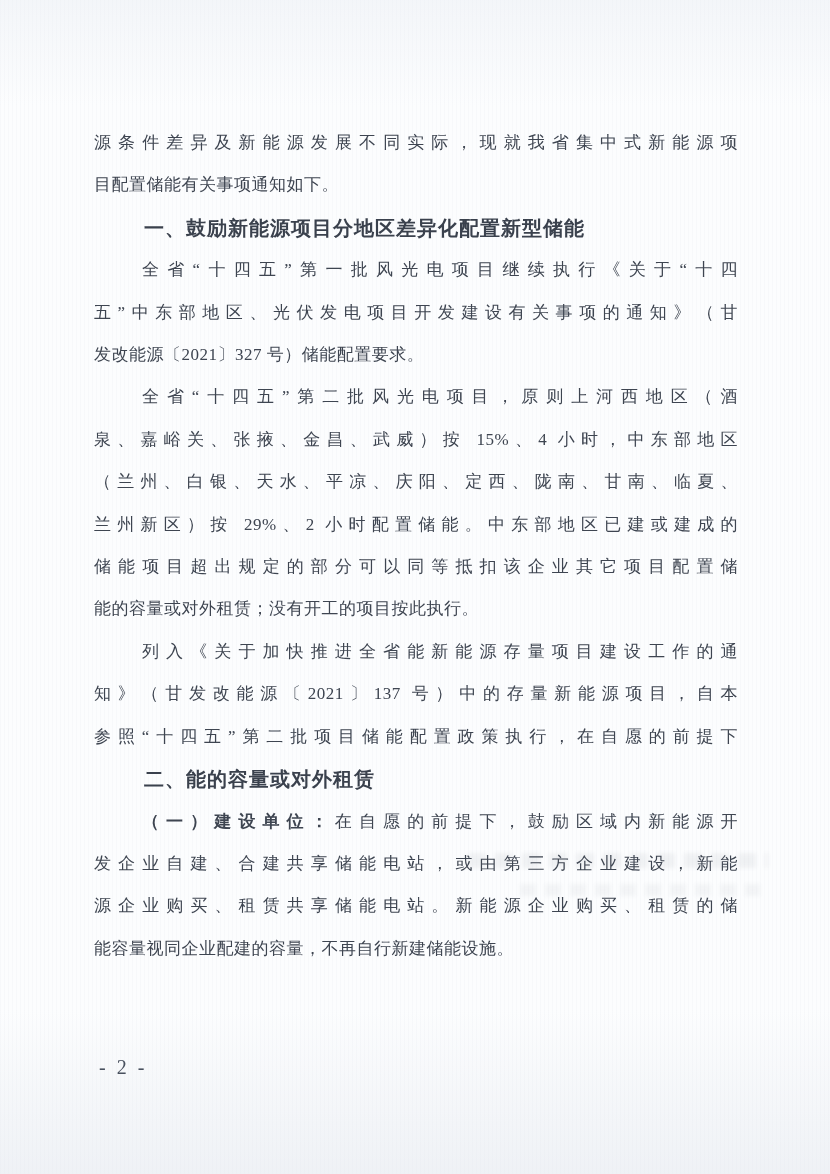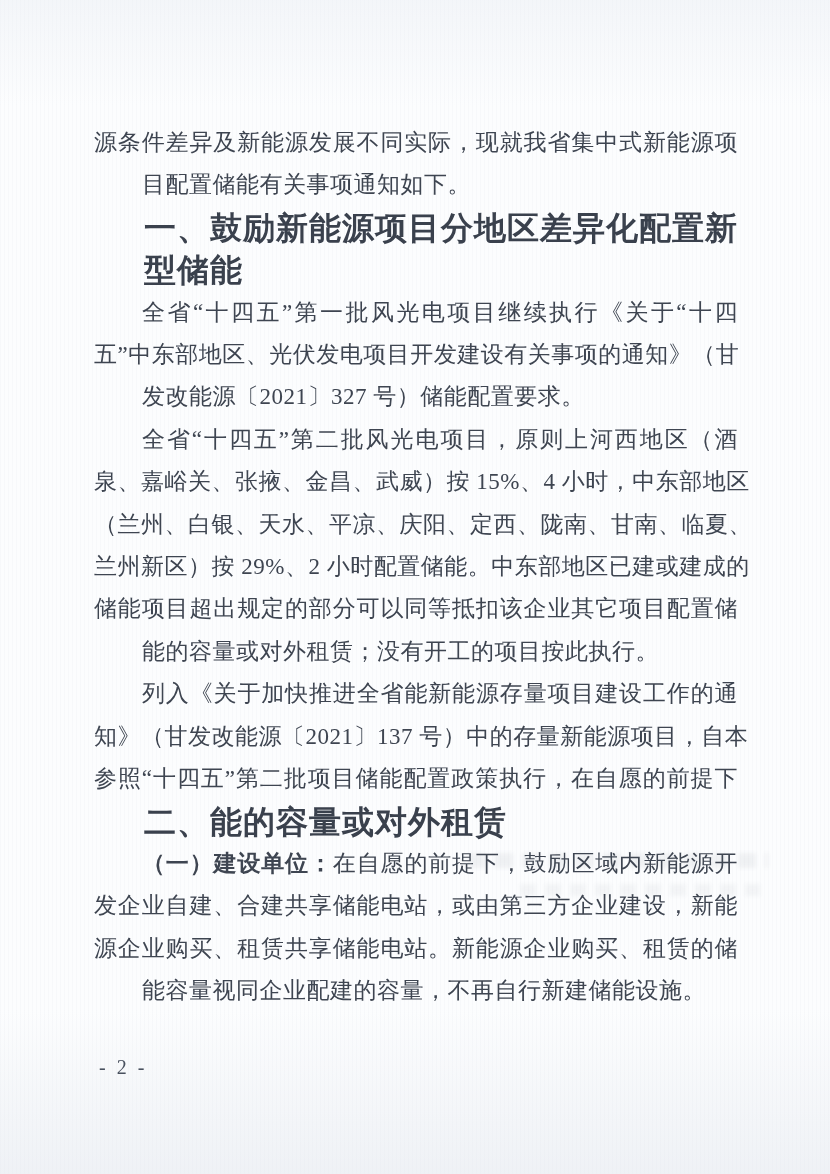--- a/index.html
+++ b/index.html
@@ -33,7 +33,7 @@
     width: 644px;
   }
   .line {
-    font-size: 23px;
+    font-size: 17px;
     line-height: 42.4px;
     letter-spacing: 0.5px;
     text-align: justify;

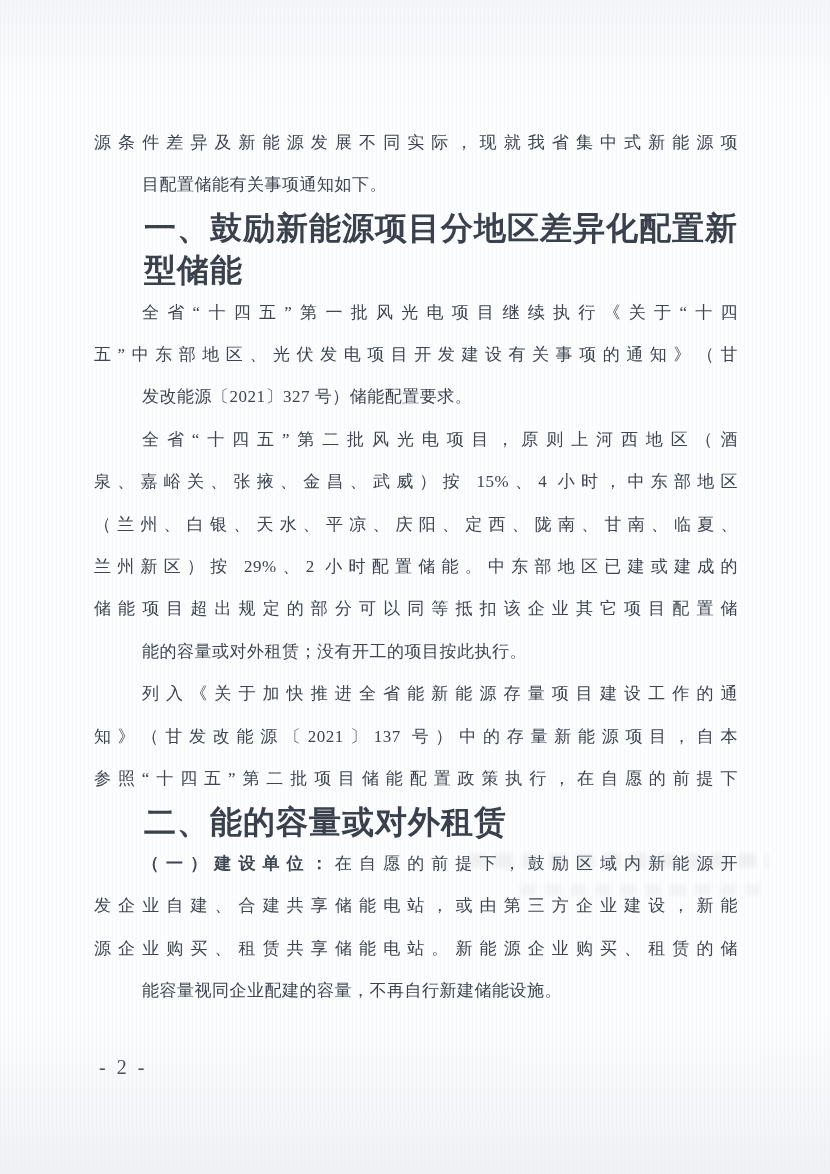--- a/index.html
+++ b/index.html
@@ -43,7 +43,6 @@
   .line-last {
     text-align-last: left;
     white-space: normal;
-    margin-left: 48px;
   }
   .indent {
     padding-left: 48px;

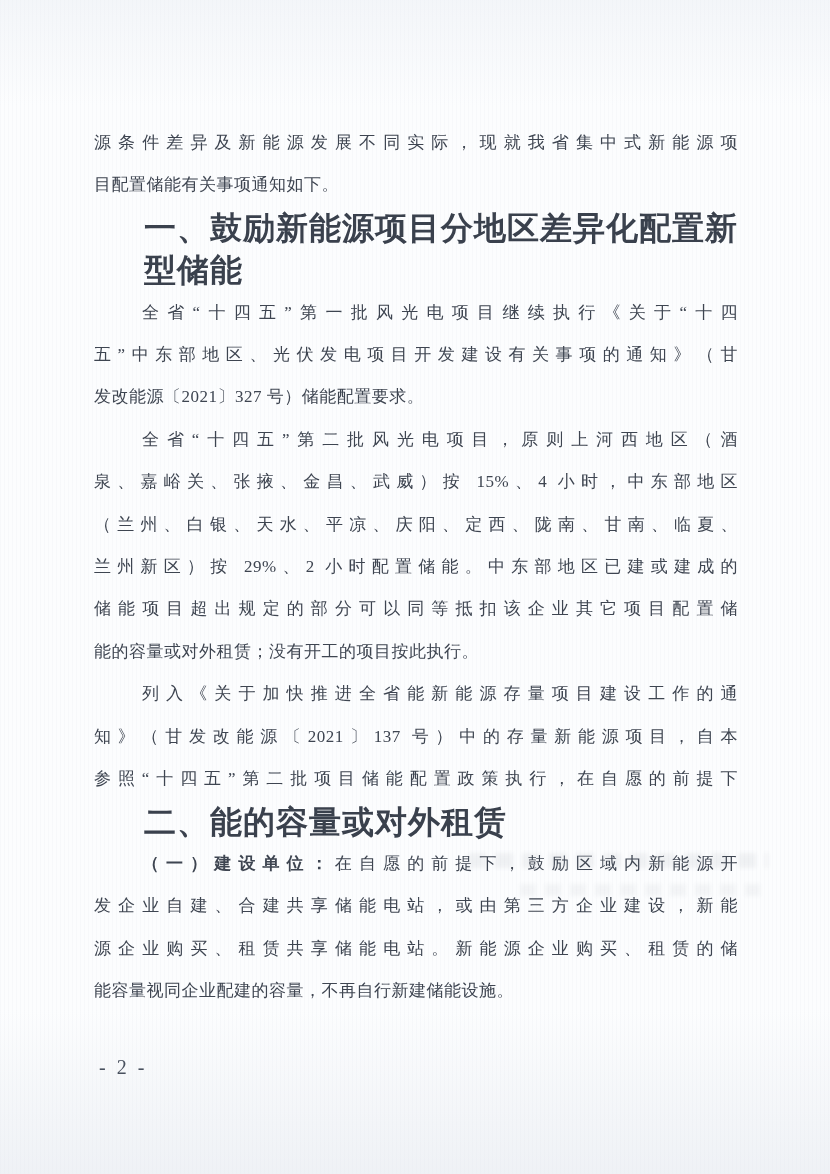--- a/index.html
+++ b/index.html
@@ -50,7 +50,7 @@
   .heading {
     font-family: "Liberation Sans", "DejaVu Sans", sans-serif;
     font-weight: 700;
-    font-size: 32px;
+    font-size: 20px;
     line-height: 42.4px;
     padding-left: 50px;
     letter-spacing: 1px;

